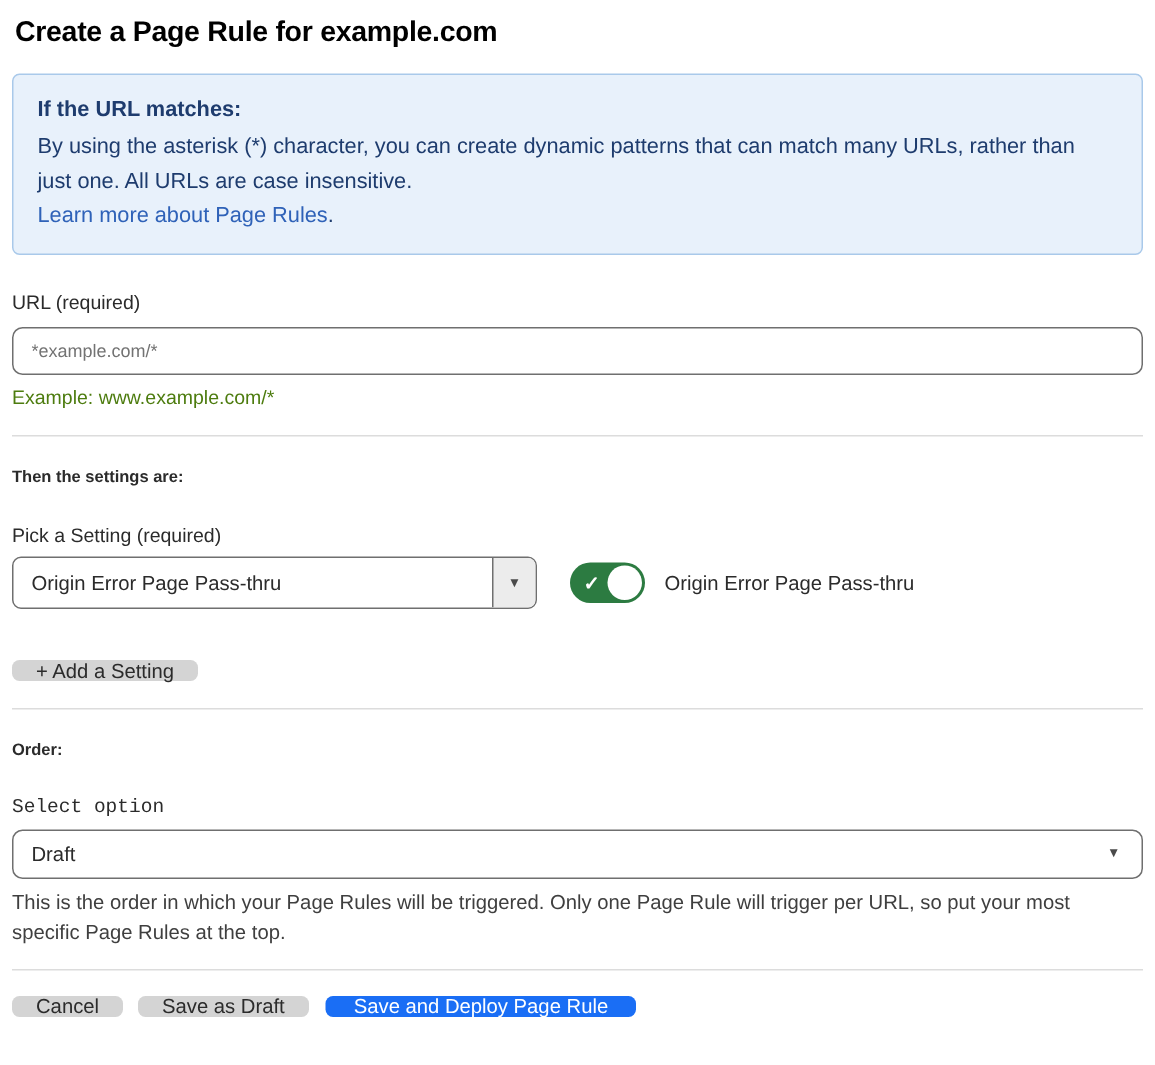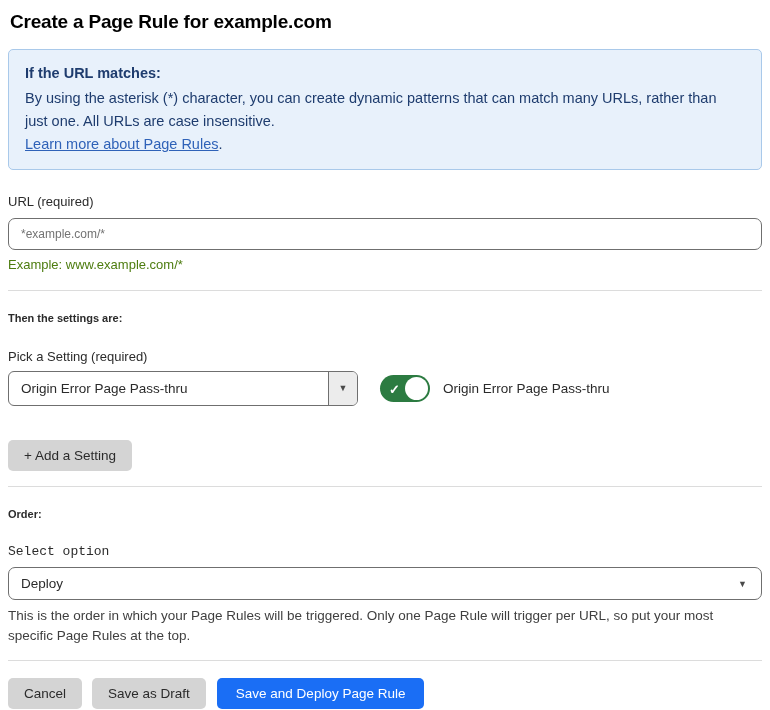--- a/index.html
+++ b/index.html
@@ -36,7 +36,6 @@
   .info-link-line { margin: 0; }
   .info-link {
     color: #2f62b8;
-    text-decoration: underline;
     cursor: pointer;
   }
   .info-link-suffix { color: #1e3c6e; }

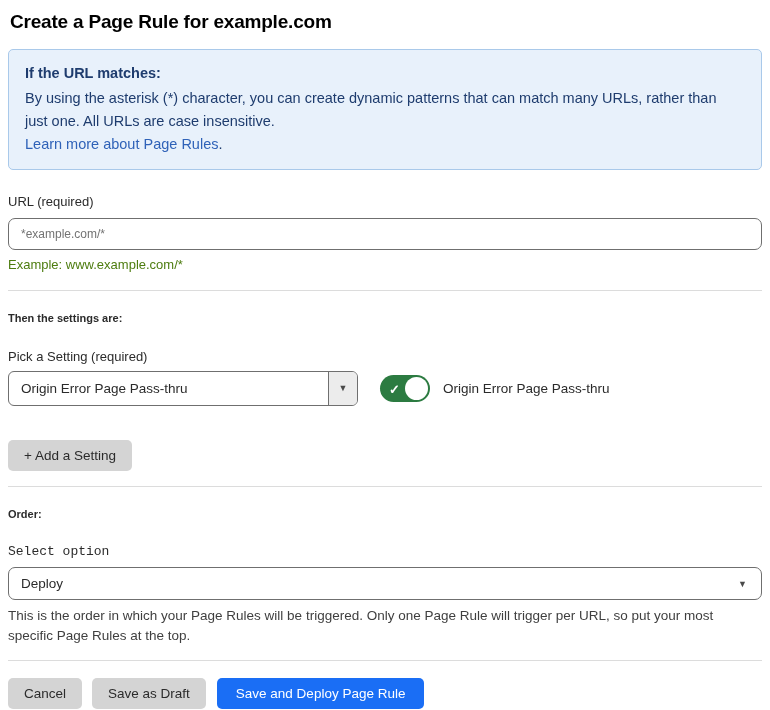--- a/index.html
+++ b/index.html
@@ -156,7 +156,7 @@
     display: inline-flex;
     align-items: center;
     justify-content: center;
-    height: 31px;
+    height: 14px;
     padding: 0 16px;
     border: none;
     border-radius: 5px;

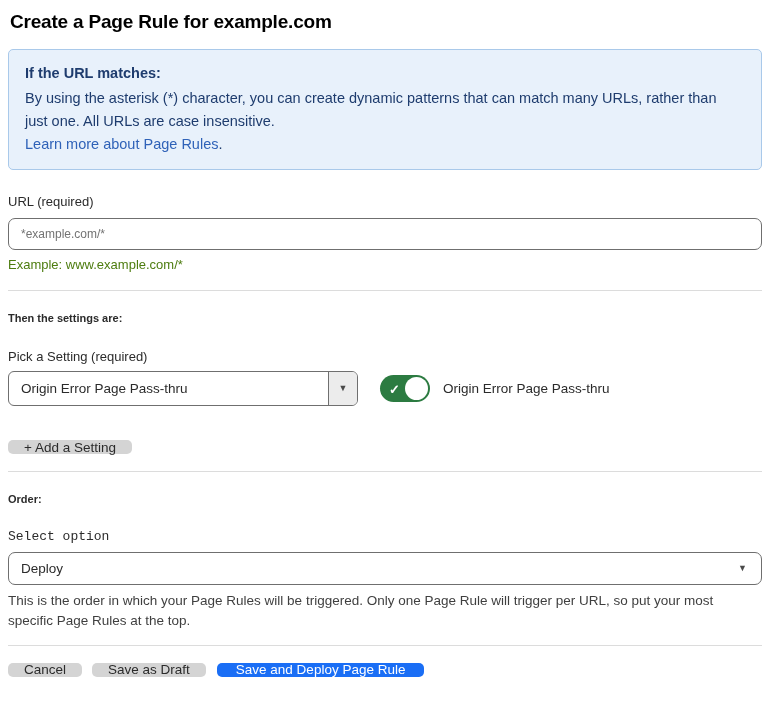--- a/index.html
+++ b/index.html
@@ -266,7 +266,7 @@
   <p class="field-label order-label">Select option</p>
 
   <div class="order-select">
-    <span>Deploy</span>
+    <span>Draft</span>
     <span class="arrow-glyph">▼</span>
   </div>
 

